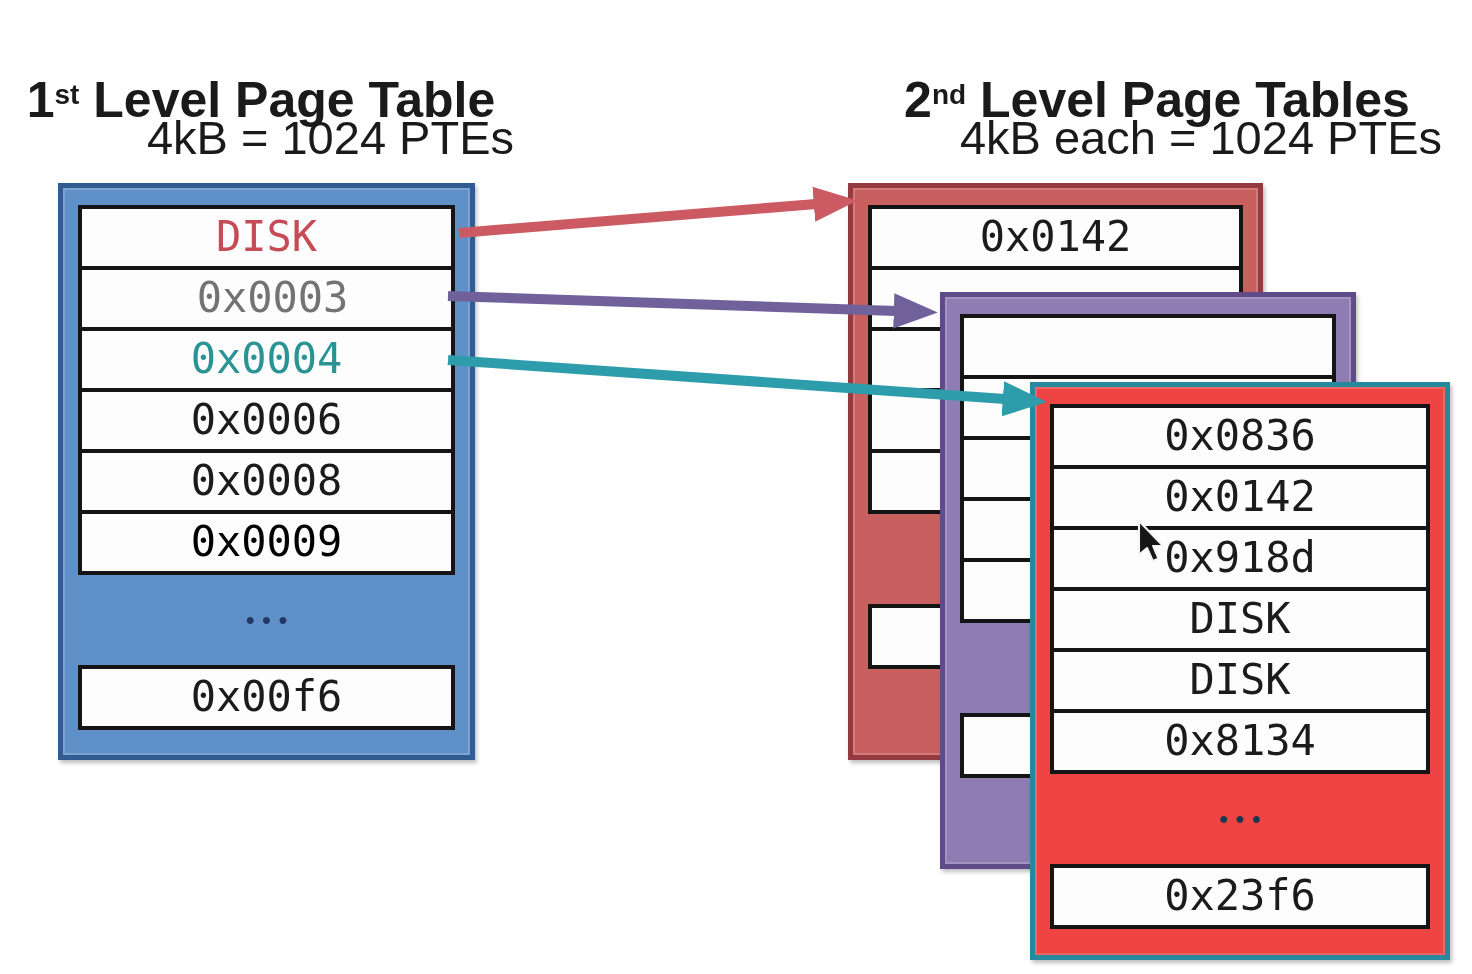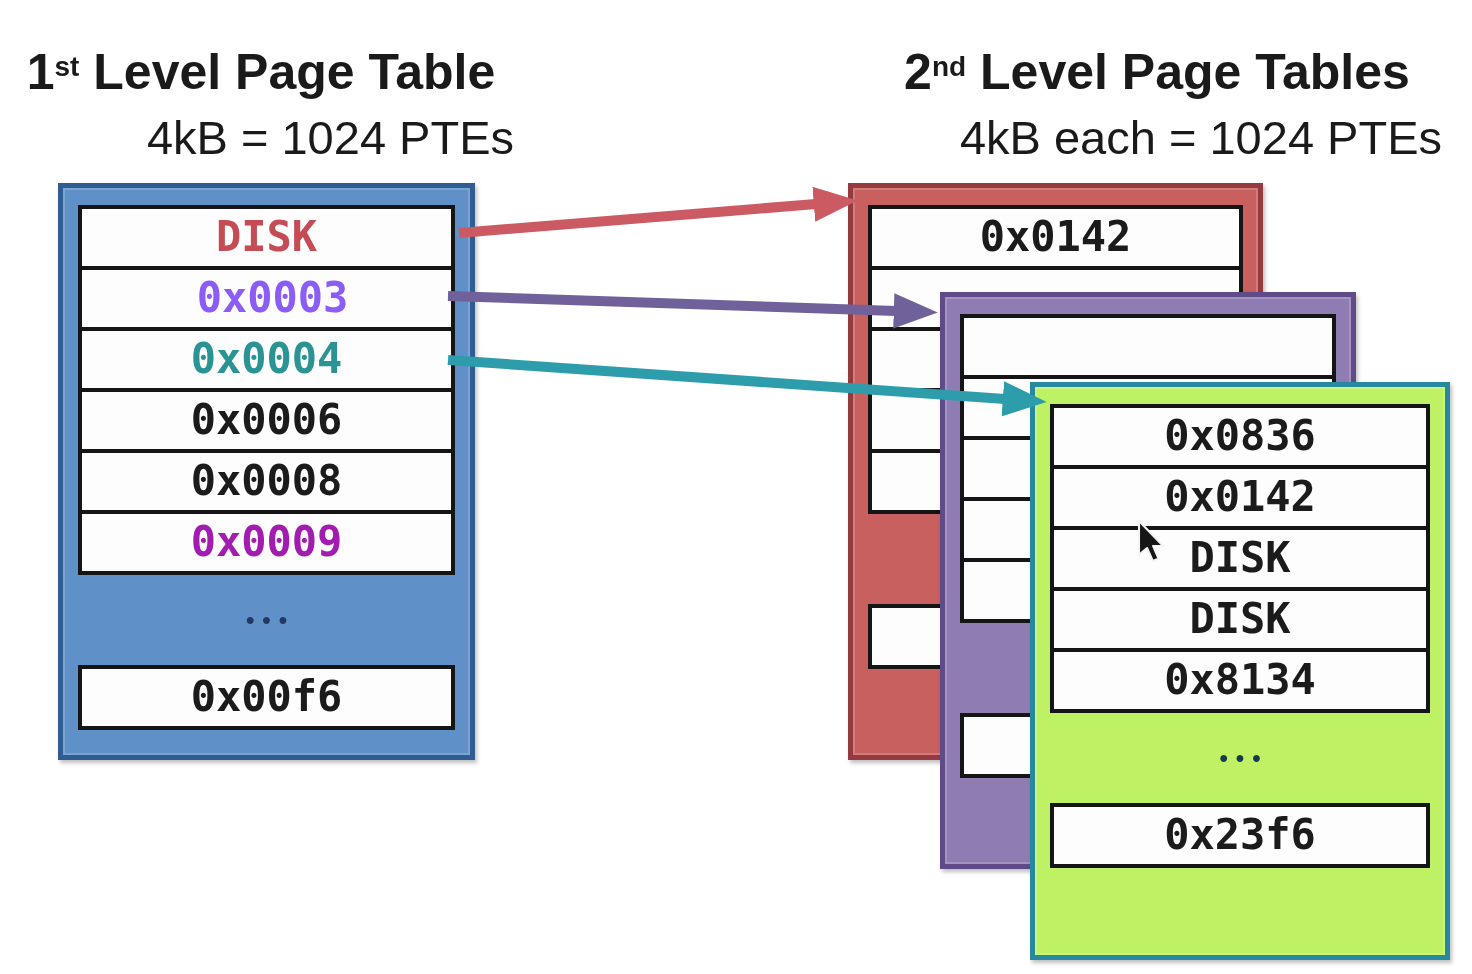--- a/index.html
+++ b/index.html
@@ -9,7 +9,7 @@
   }
 
   
-  .heading{position:absolute;text-align:center;color:#1a1a1a;font-weight:bold;font-size:50px;line-height:60px;white-space:nowrap;}
+  .heading{position:absolute;text-align:center;color:#1a1a1a;font-weight:bold;font-size:50px;line-height:60px;white-space:nowrap;margin-top:28px;}
   .heading sup{font-size:0.56em;font-weight:bold;position:relative;top:-0.45em;vertical-align:baseline;}
   .subheading{position:absolute;text-align:right;color:#1a1a1a;font-size:47px;line-height:56px;white-space:nowrap;}
   .h-left{left:8px;top:42px;width:506px;}

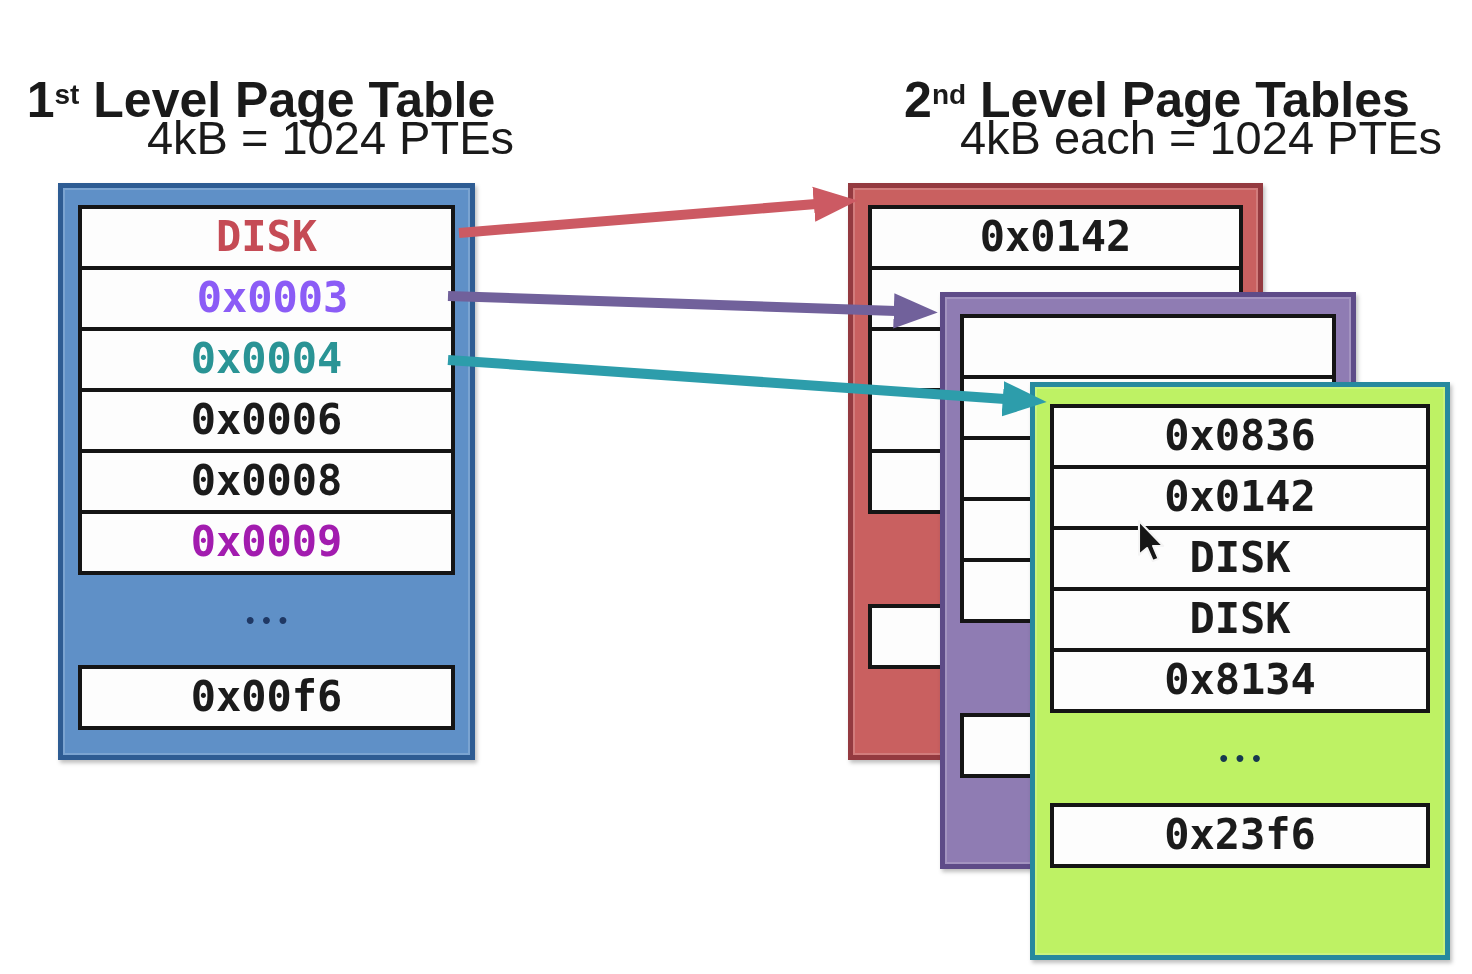--- a/index.html
+++ b/index.html
@@ -28,7 +28,7 @@
   .cell{
     height:65px;margin-top:-4px;background:#fdfdfd;border:4px solid #151515;
     box-sizing:border-box;font-family:"DejaVu Sans Mono",monospace;
-    font-size:42px;line-height:55px;font-weight:bold;text-align:center;color:#1b1b1b;
+    font-size:42px;line-height:55px;font-weight:normal;text-align:center;color:#1b1b1b;
     overflow:hidden;
   }
   .inner > .cell:first-child{margin-top:0;}

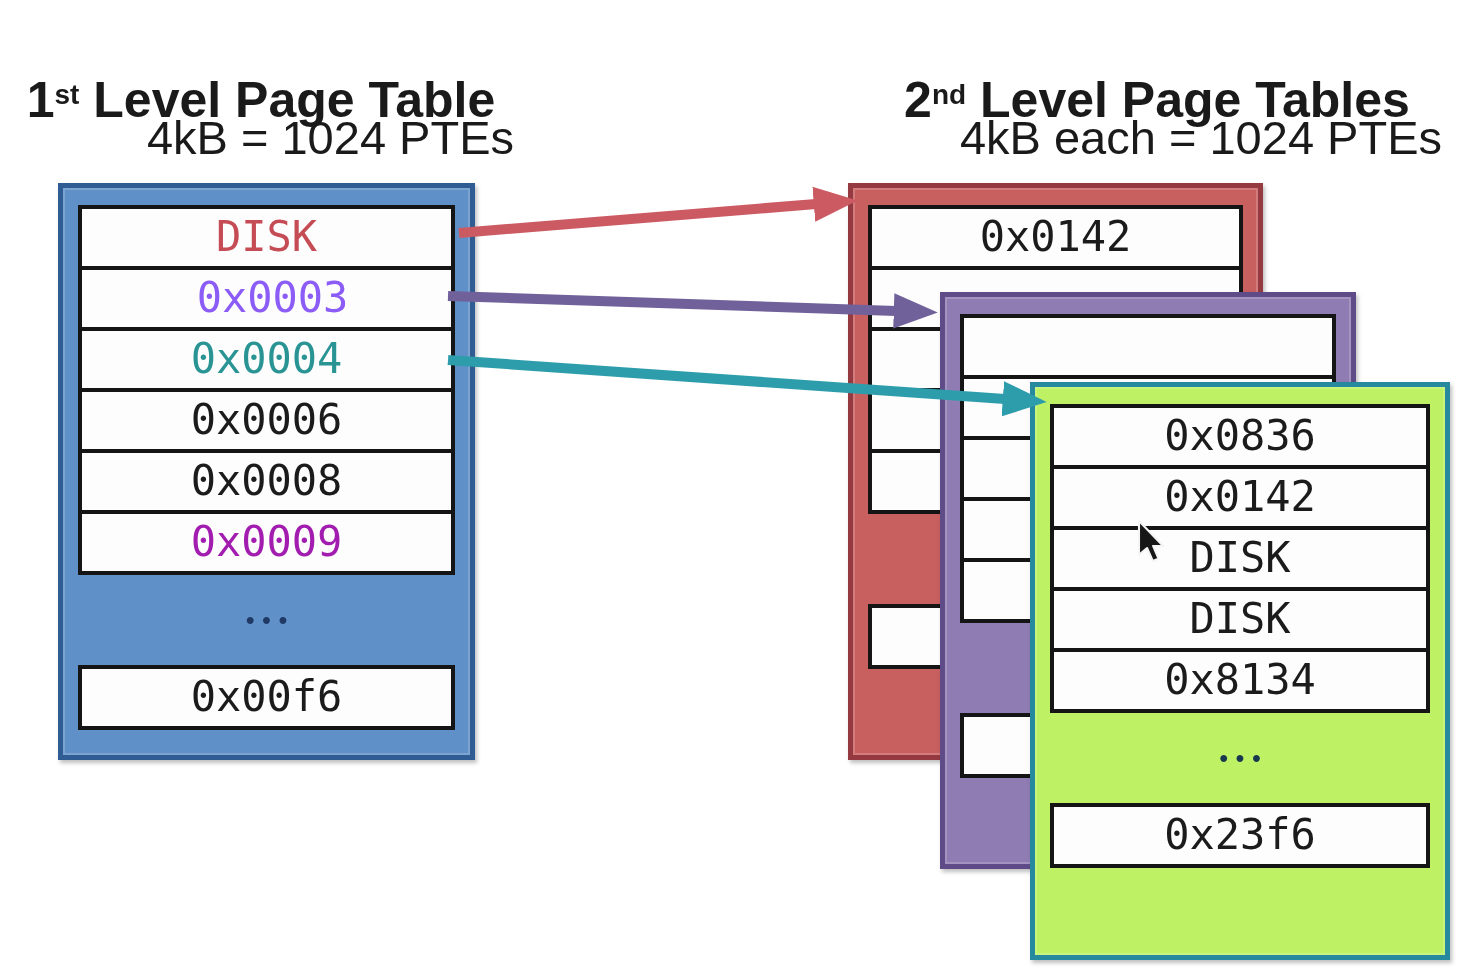--- a/index.html
+++ b/index.html
@@ -61,7 +61,7 @@
   <div class="ptable t-blue">
     <div class="inner">
       <div class="cell" style="color: rgb(197, 75, 85);">DISK</div>
-      <div class="cell" style="color: #8b5cf6; padding-left: 12px;">0x0003</div>
+      <div class="cell" style="color: #737373; padding-left: 12px;">0x0003</div>
       <div class="cell" style="color: rgb(42, 148, 149);">0x0004</div>
       <div class="cell" style="color: rgb(27, 27, 27);">0x0006</div>
       <div class="cell" style="color: rgb(27, 27, 27); text-align: center;">0x0008</div>

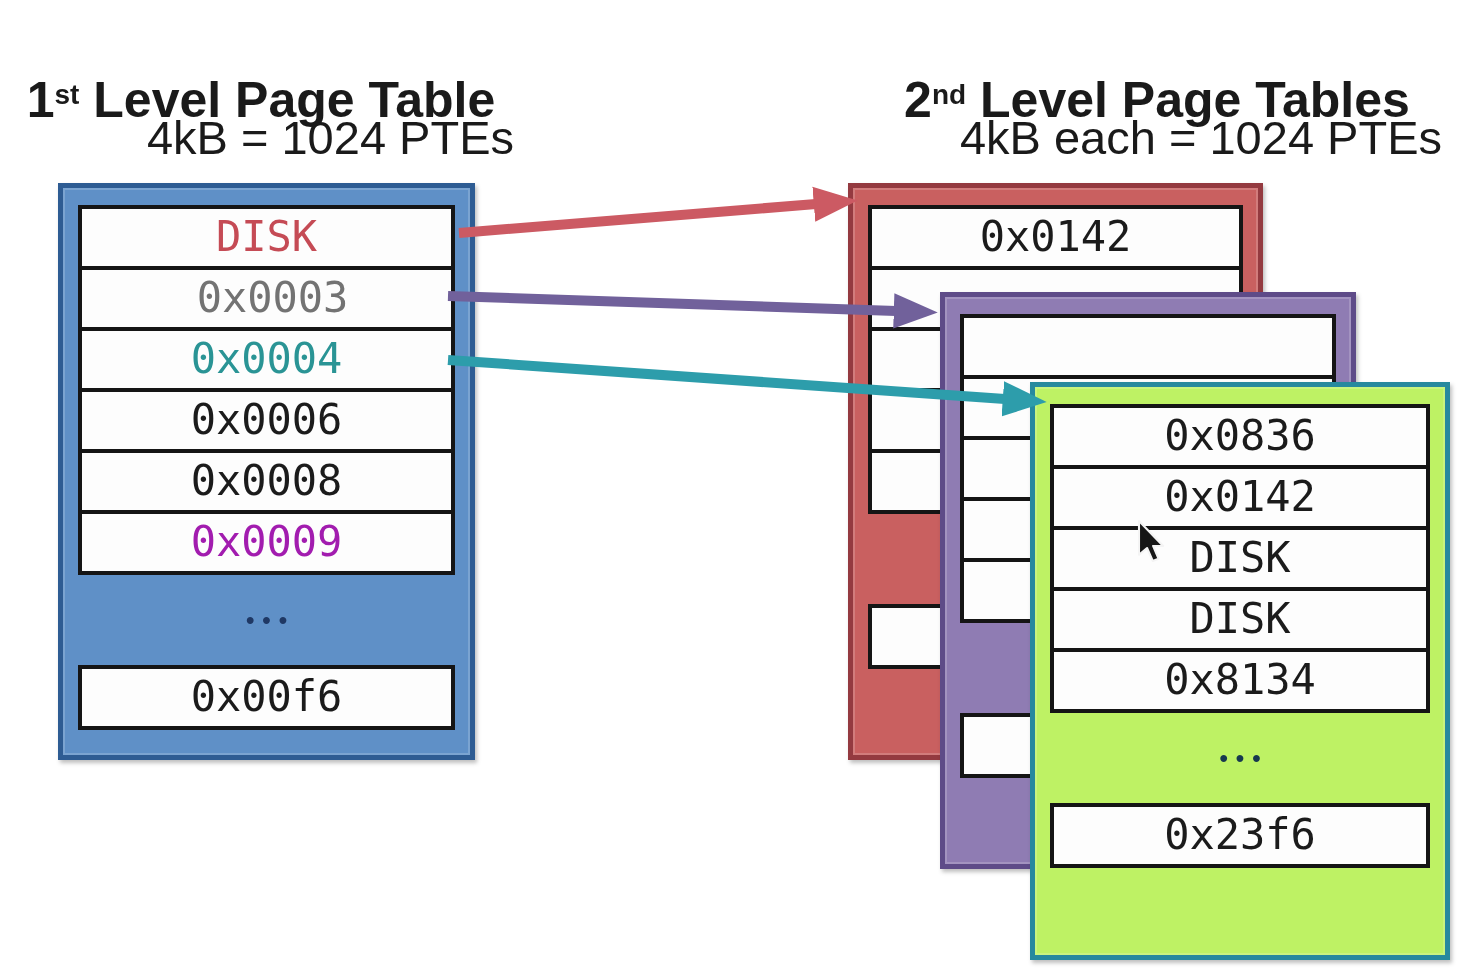--- a/index.html
+++ b/index.html
@@ -22,7 +22,7 @@
   .t-blue  {left:58px;  top:183px; width:407px; height:567px; background:#5f90c7; border-color:#2e5c93; z-index:1;}
   .t-red   {left:848px; top:183px; width:405px; height:567px; background:#c96060; border-color:#943a40; z-index:2;}
   .t-purple{left:940px; top:292px; width:406px; height:567px; background:#8f7cb3; border-color:#5e4b88; z-index:3;}
-  .t-teal  {left:1030px;top:382px; width:410px; height:568px; background:#bef264; border-color:#27899e; z-index:4;}
+  .t-teal  {left:1030px;top:382px; width:410px; height:568px; background:#ef4444; border-color:#27899e; z-index:4;}
 
   .inner{position:absolute;left:15px;right:15px;top:17px;}
   .cell{

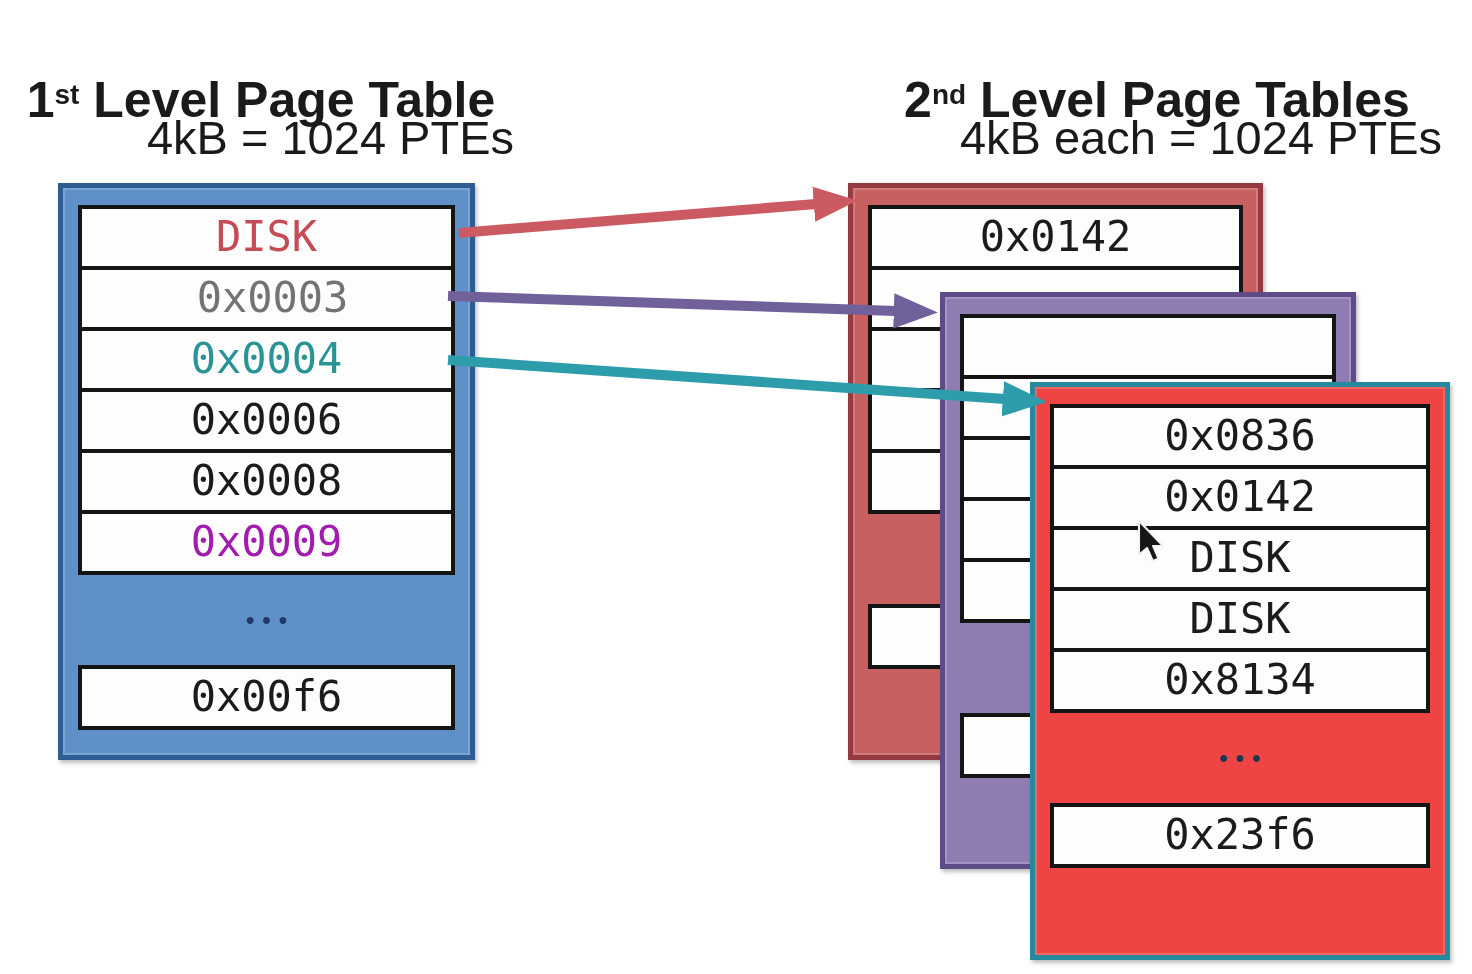--- a/index.html
+++ b/index.html
@@ -65,7 +65,7 @@
       <div class="cell" style="color: rgb(42, 148, 149);">0x0004</div>
       <div class="cell" style="color: rgb(27, 27, 27);">0x0006</div>
       <div class="cell" style="color: rgb(27, 27, 27); text-align: center;">0x0008</div>
-      <div class="cell" style="color: #a21caf;">0x0009</div>
+      <div class="cell" style="color: #000000;">0x0009</div>
       <div class="gap" style="color: rgb(31, 56, 100);">•••</div>
       <div class="cell" style="color: rgb(27, 27, 27);">0x00f6</div>
     </div>

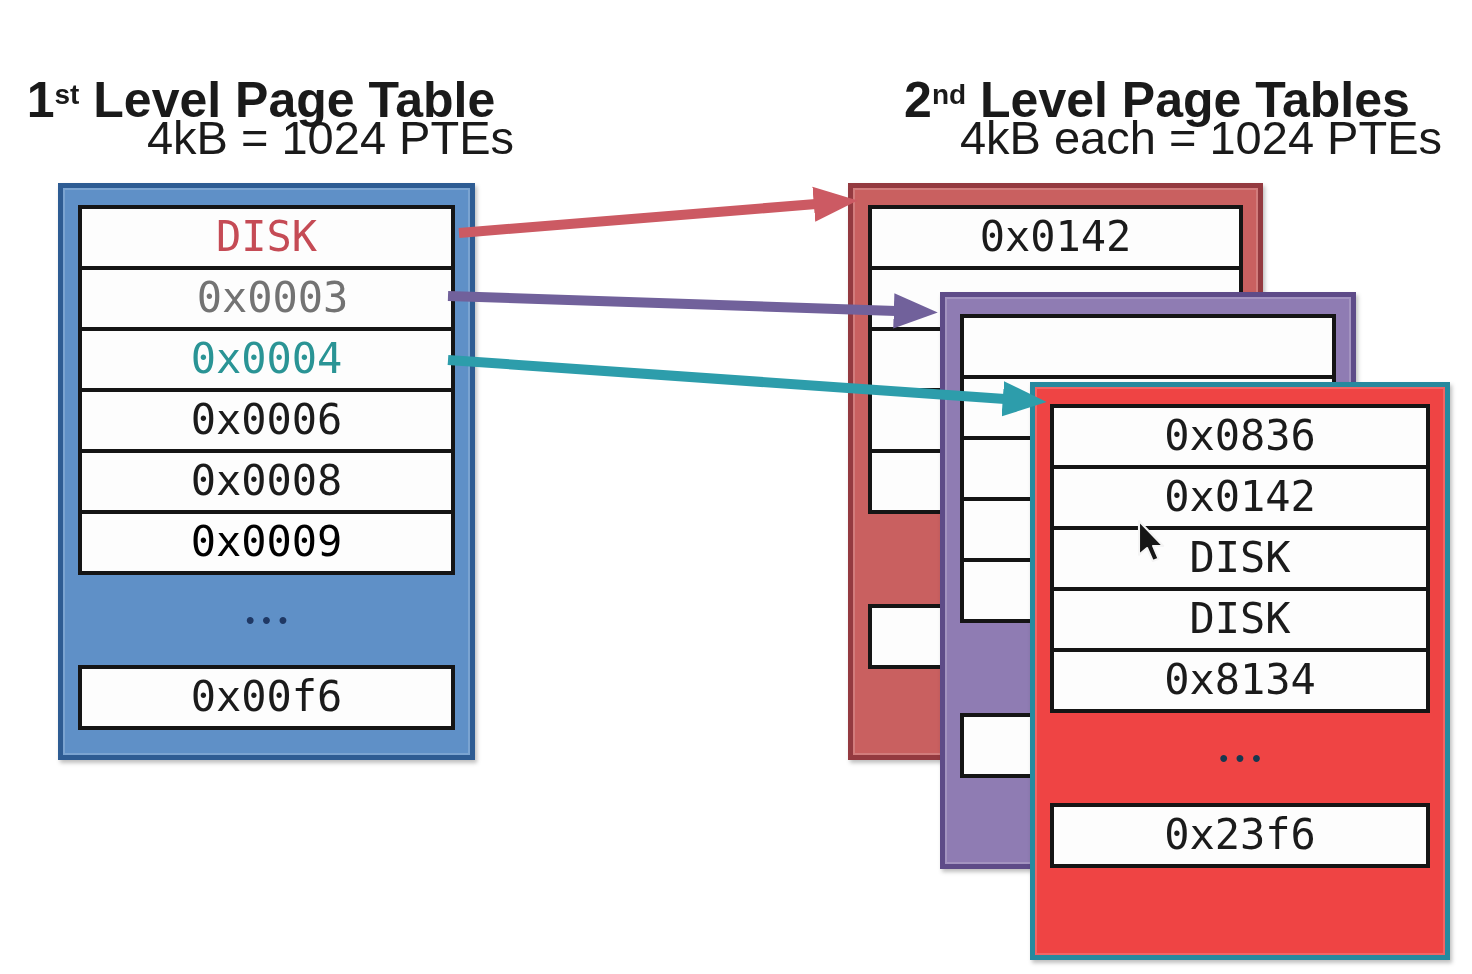--- a/index.html
+++ b/index.html
@@ -99,6 +99,7 @@
     <div class="inner">
       <div class="cell">0x0836</div>
       <div class="cell">0x0142</div>
+      <div class="cell">0x918d</div>
       <div class="cell">DISK</div>
       <div class="cell">DISK</div>
       <div class="cell">0x8134</div>

